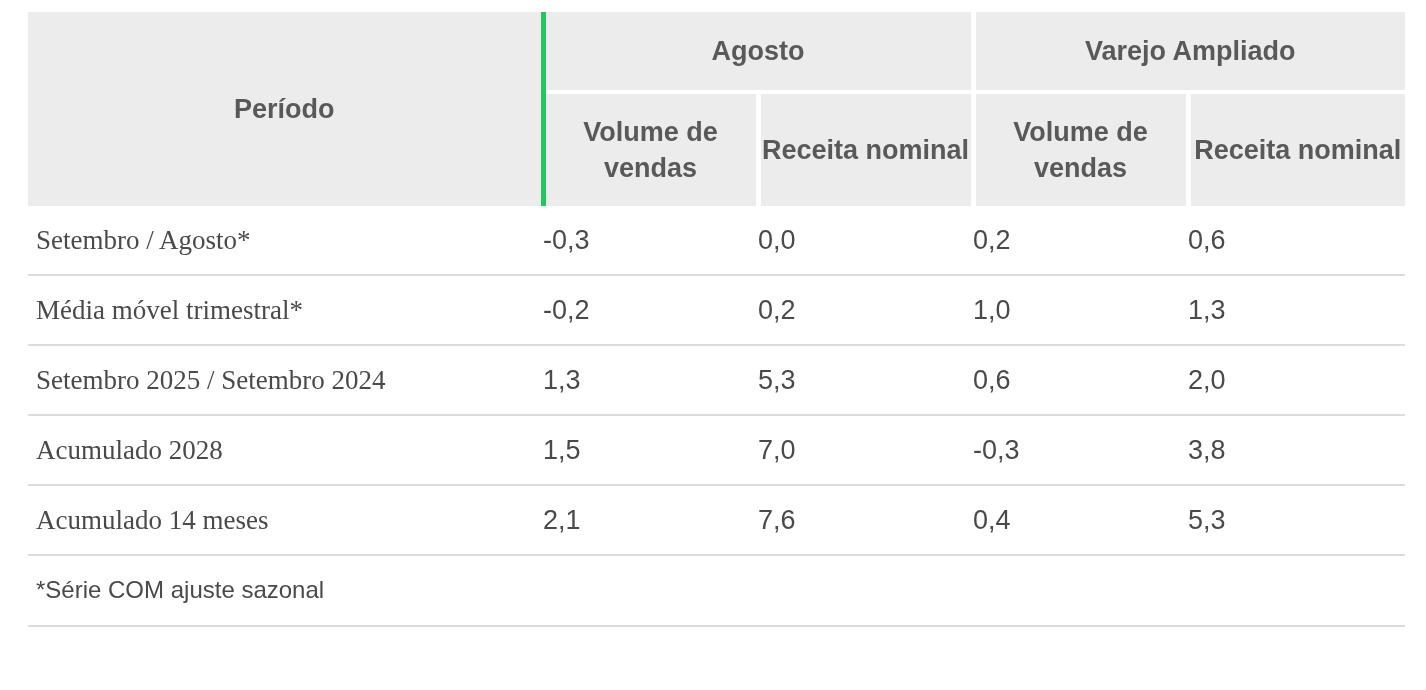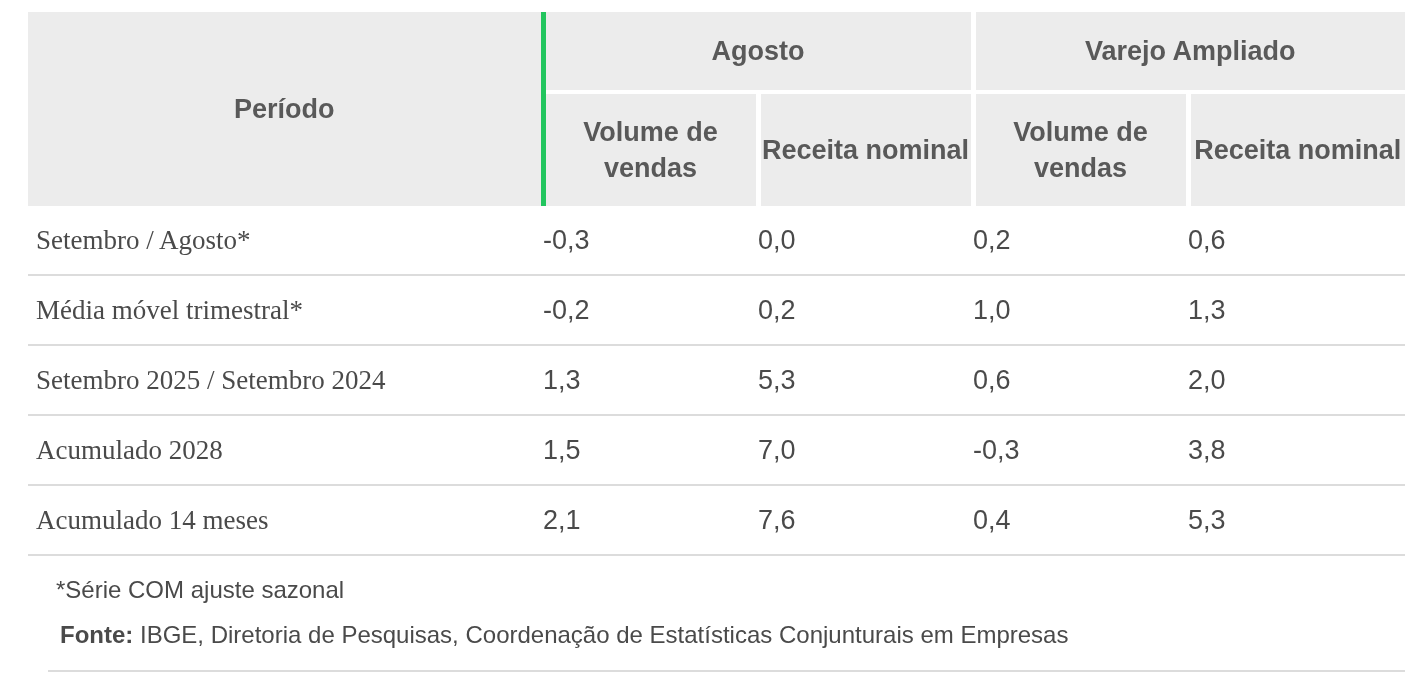--- a/index.html
+++ b/index.html
@@ -60,7 +60,6 @@
     border-bottom: 2px solid #dcdcdc;
     color: #4a4a4a;
     font-size: 24px;
-    margin-left: 20px;
   }
   .footnote { padding-left: 8px; line-height: 1.3; }
   .source-line { padding-left: 12px; margin-top: 14px; line-height: 1.3; }

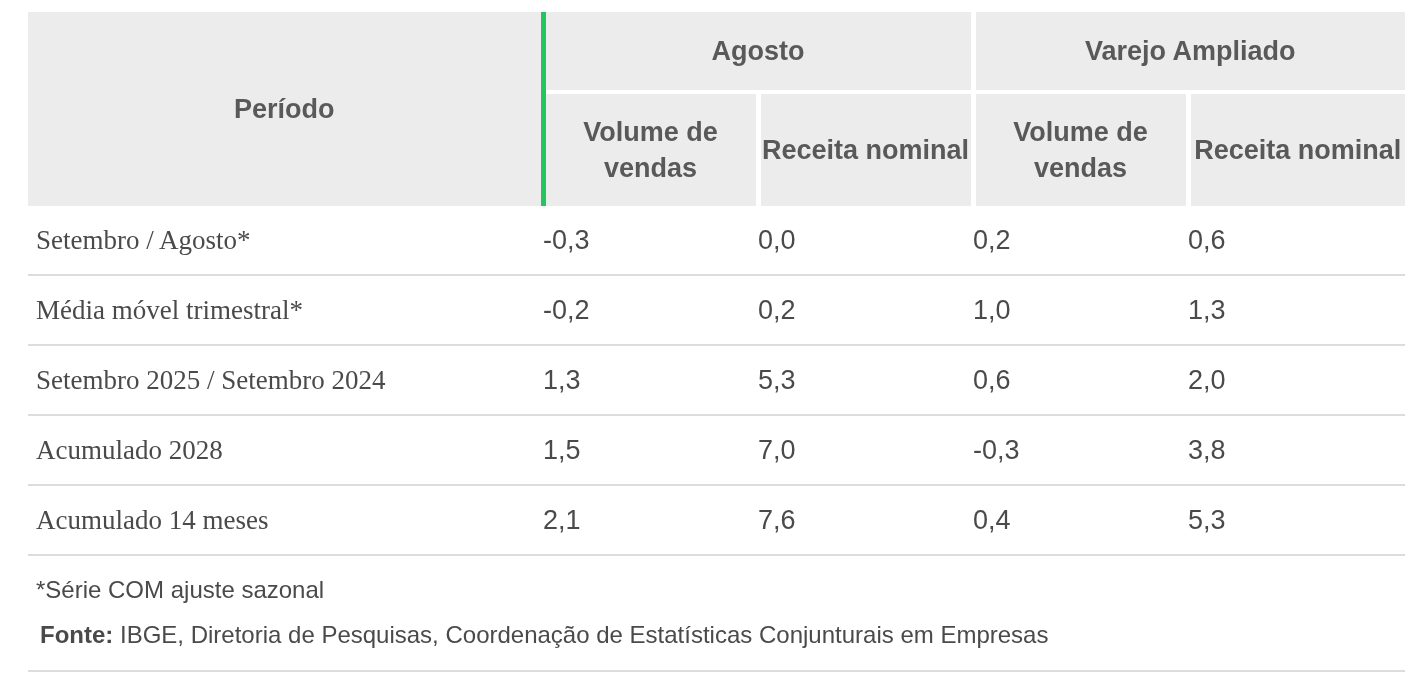--- a/index.html
+++ b/index.html
@@ -133,9 +133,6 @@
 
     <div class="table-footer">
       <div class="footnote">*Série COM ajuste sazonal</div>
-      <div class="source-line">
-        <span class="bold">Fonte:</span><span> IBGE, Diretoria de Pesquisas, Coordenação de Estatísticas Conjunturais em Empresas</span>
-      </div>
     </div>
 
   </div>

